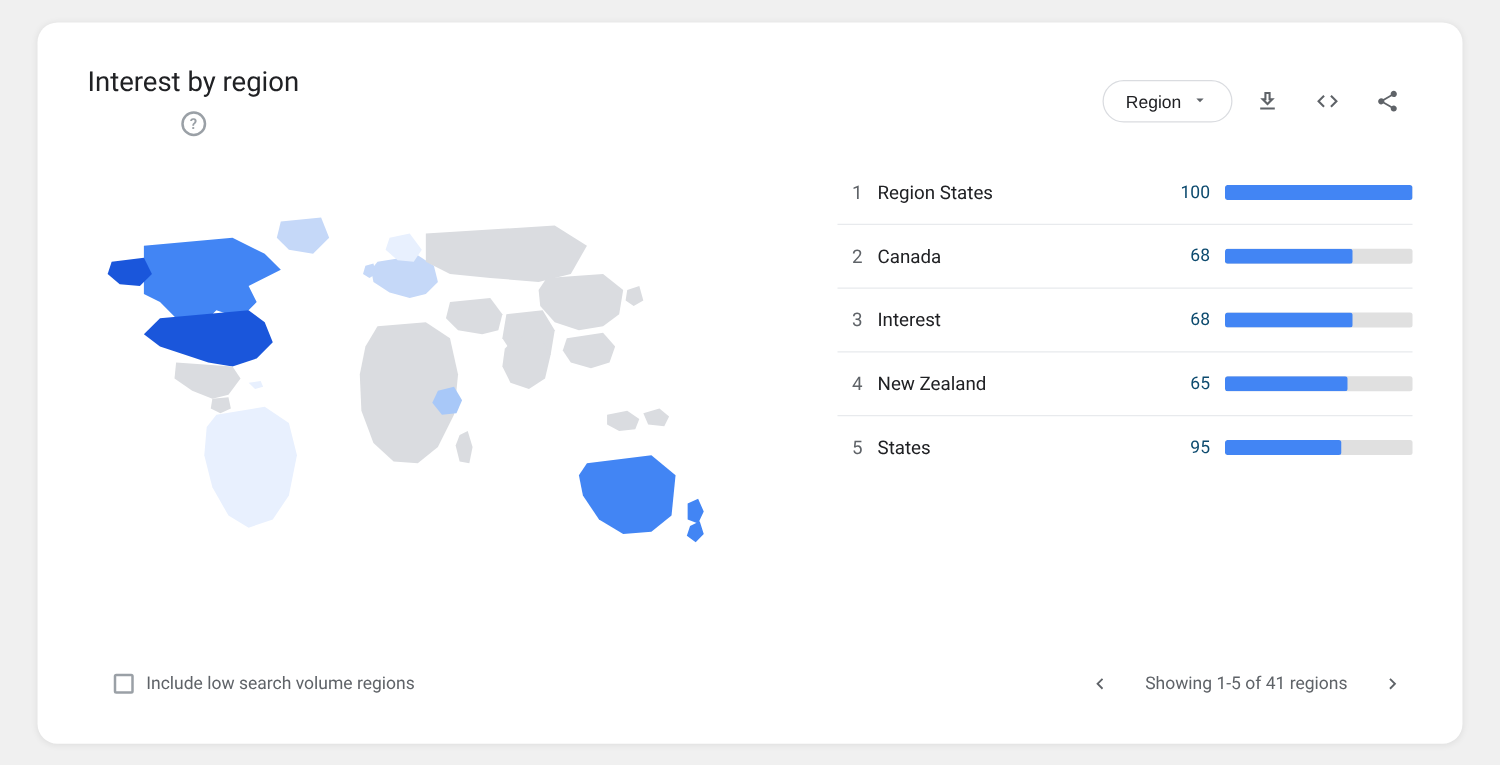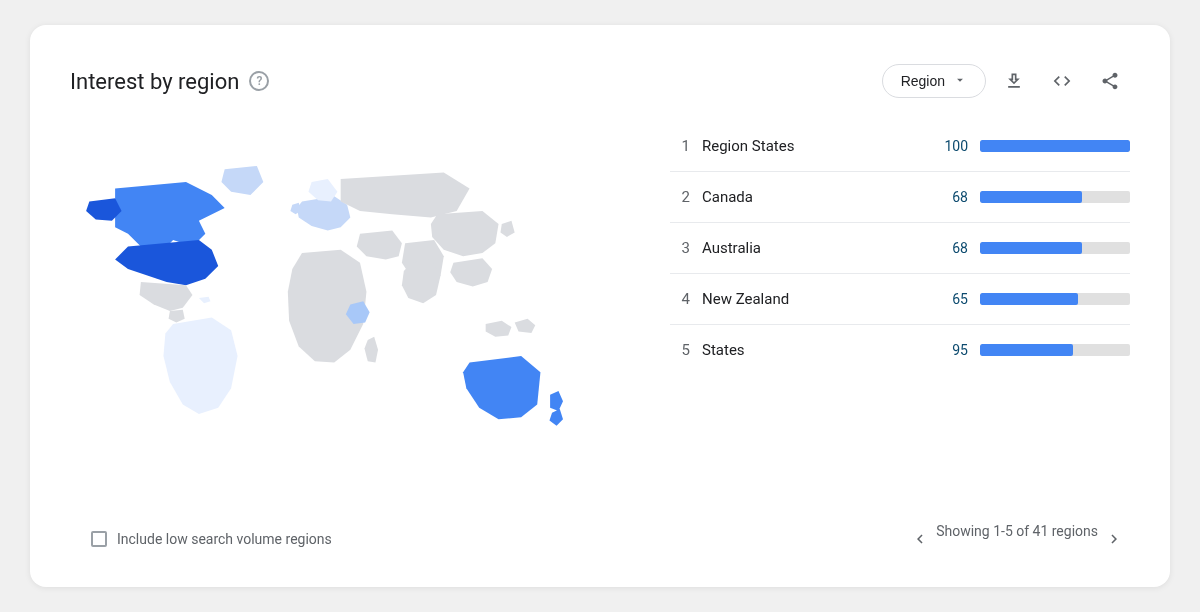--- a/index.html
+++ b/index.html
@@ -30,6 +30,7 @@
       display: flex;
       align-items: center;
       gap: 10px;
+      flex-direction: column;
     }
     .title {
       font-size: 22px;

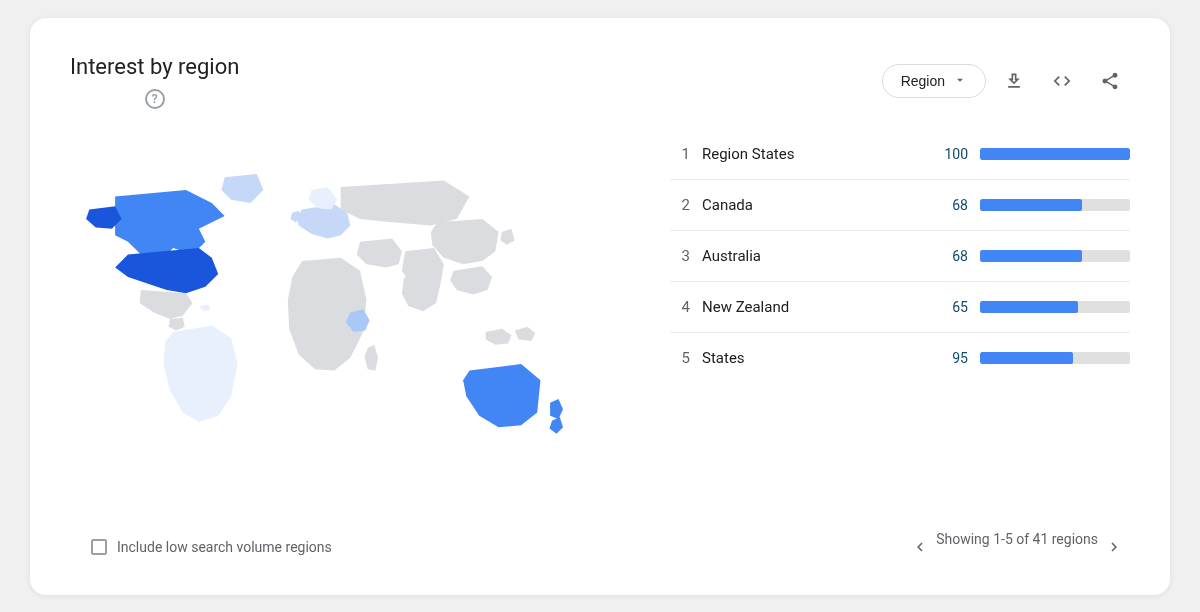--- a/index.html
+++ b/index.html
@@ -294,7 +294,7 @@
   </div>
           <div class="region-row">
     <span class="rank">3</span>
-    <span class="region-name">Australia</span>
+    <span class="region-name">Interest</span>
     <span class="region-score">68</span>
     <div class="bar-container">
       <div class="bar-fill" style="width:68%"></div>

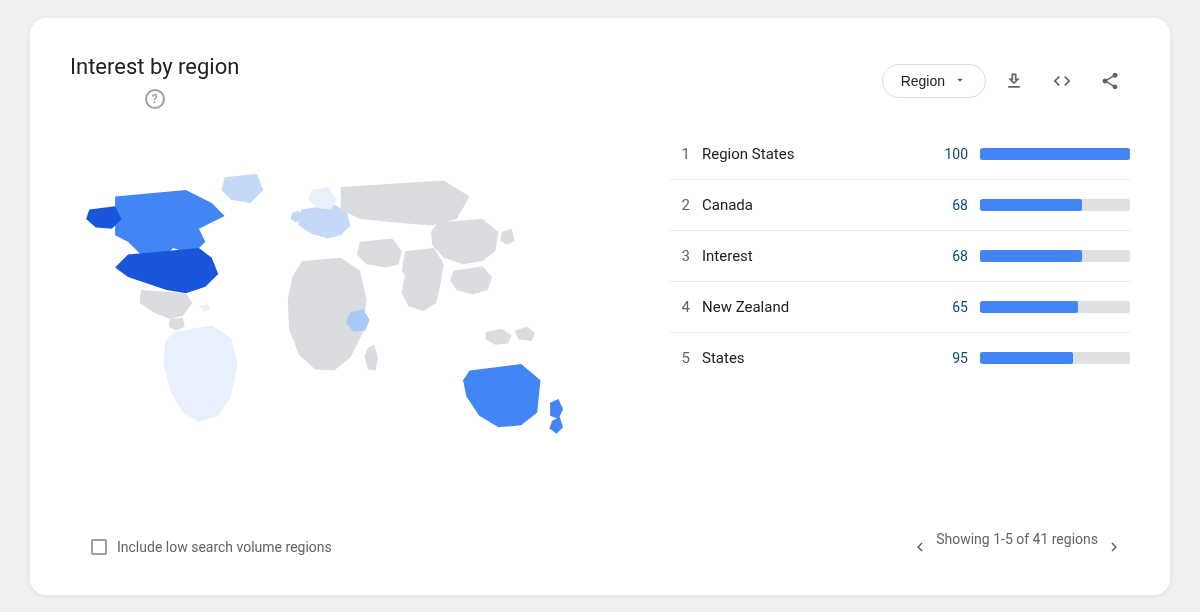--- a/index.html
+++ b/index.html
@@ -159,8 +159,8 @@
     }
     .pagination {
       display: flex;
-      align-items: flex-start;
-      gap: 0;
+      align-items: center;
+      gap: 20px;
       font-size: 14px;
       color: #5f6368;
     }

